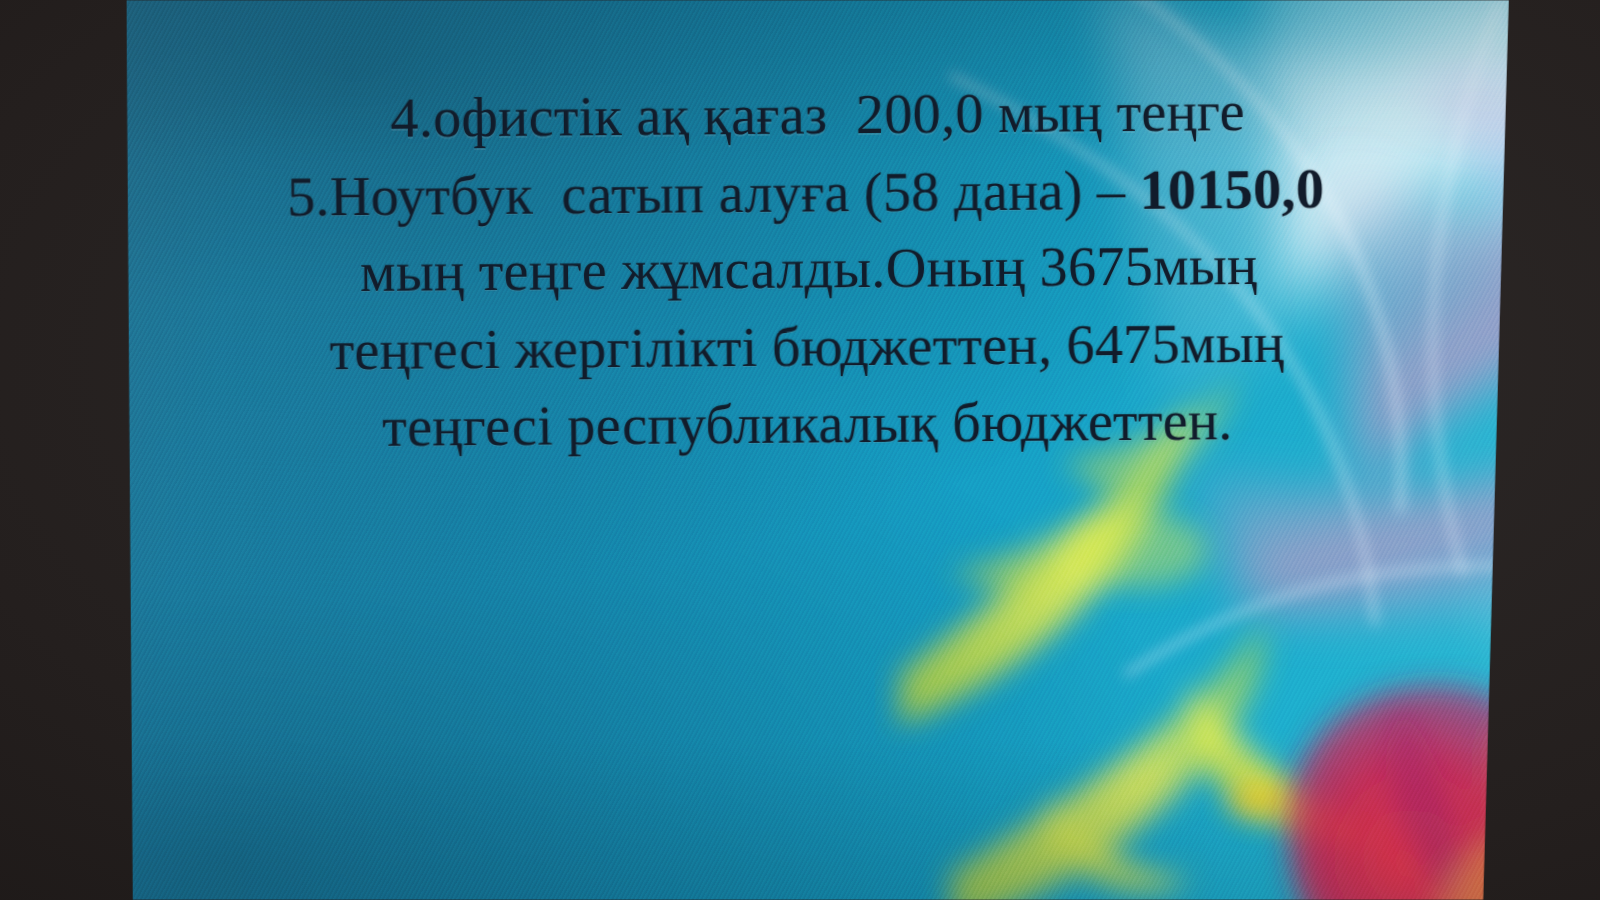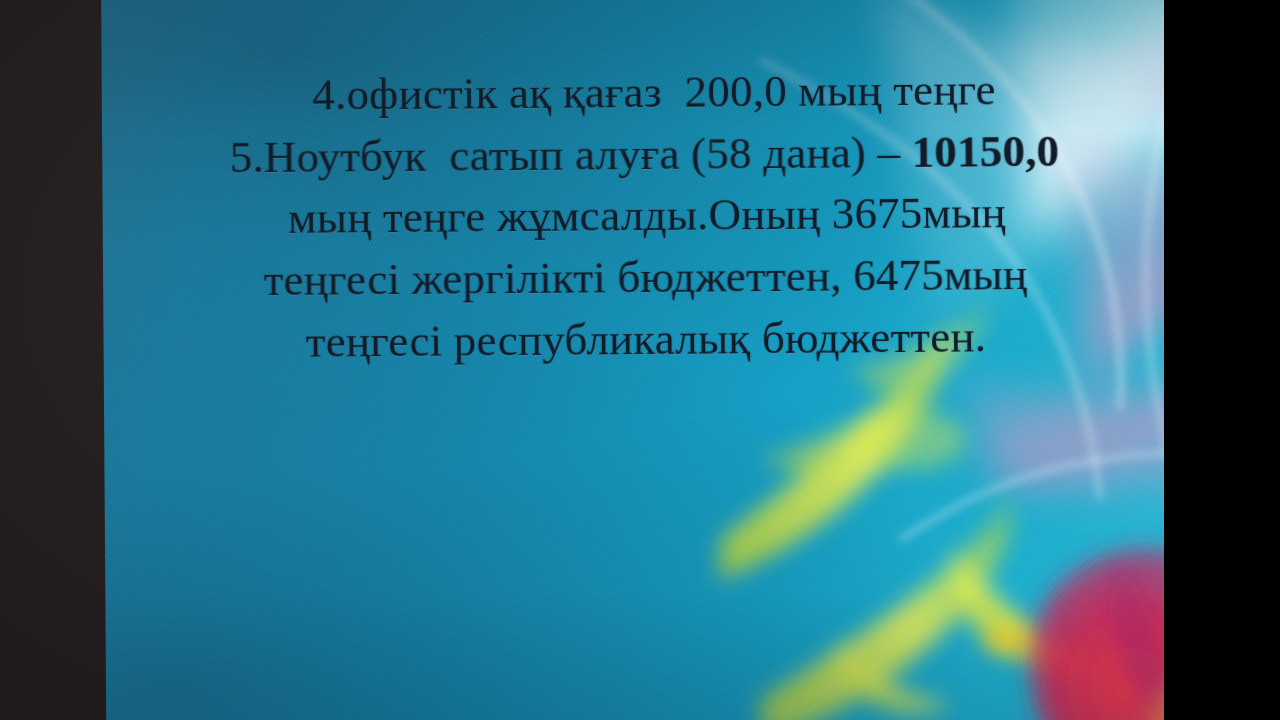--- a/index.html
+++ b/index.html
@@ -17,7 +17,7 @@
   
   .photo {
     position: relative;
-    width: 1164px;
+    width: 1280px;
     height: 720px;
     background:
       radial-gradient(120% 110% at 60% 40%, #2e2a29 0%, #241f1e 55%, #181413 100%);

